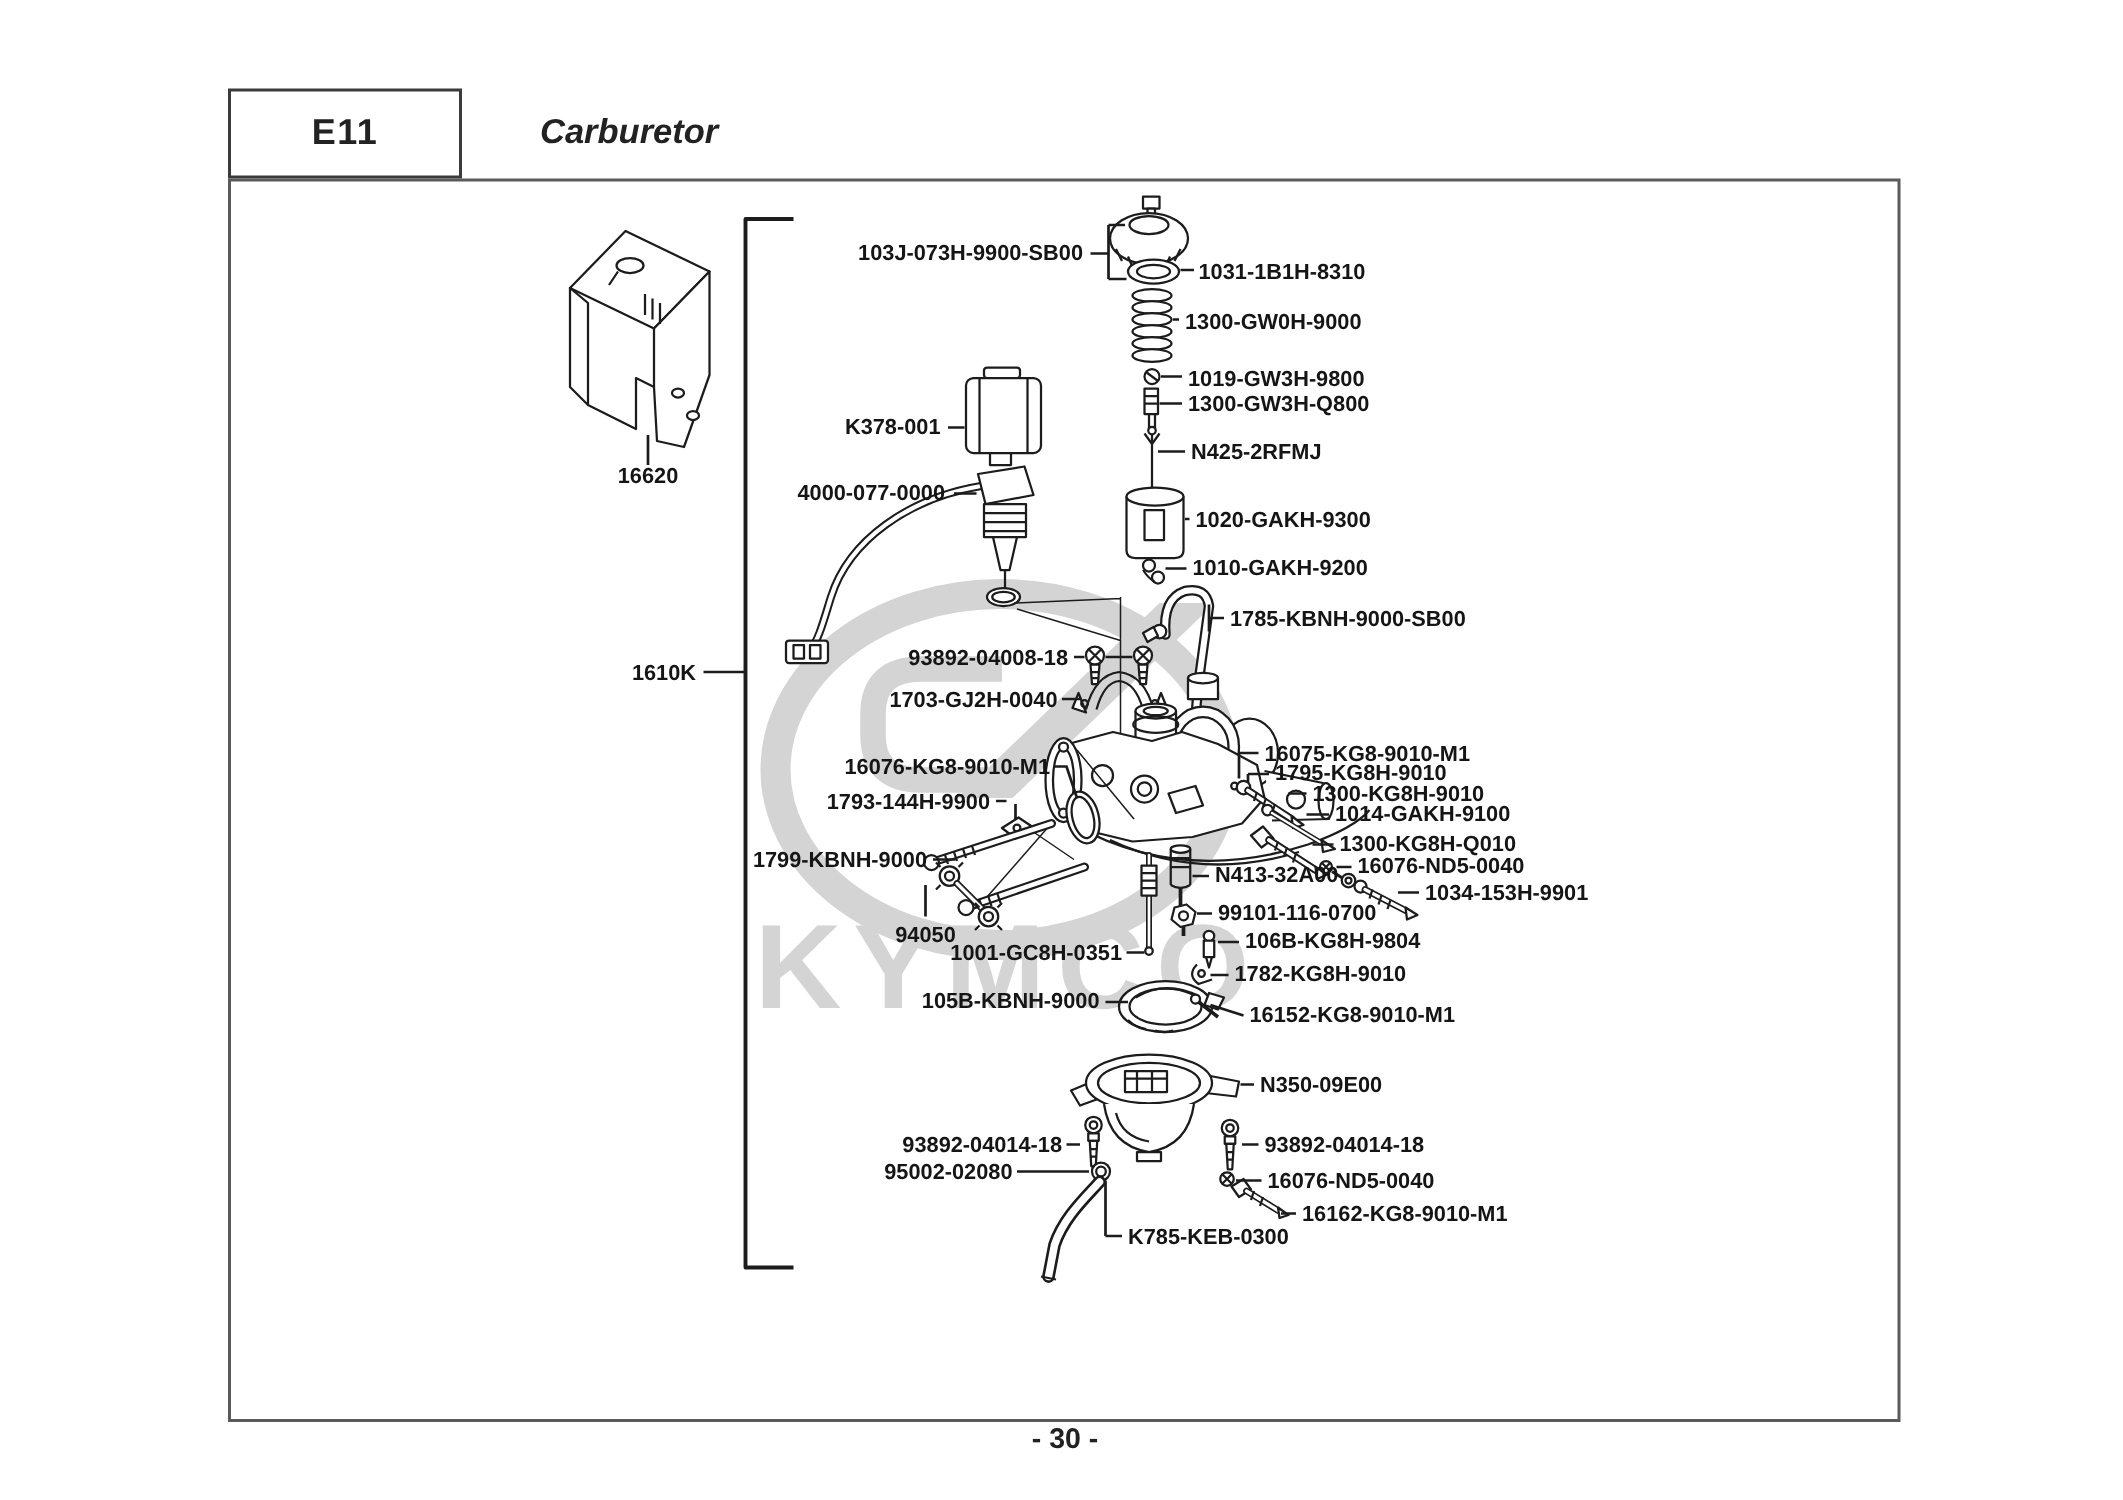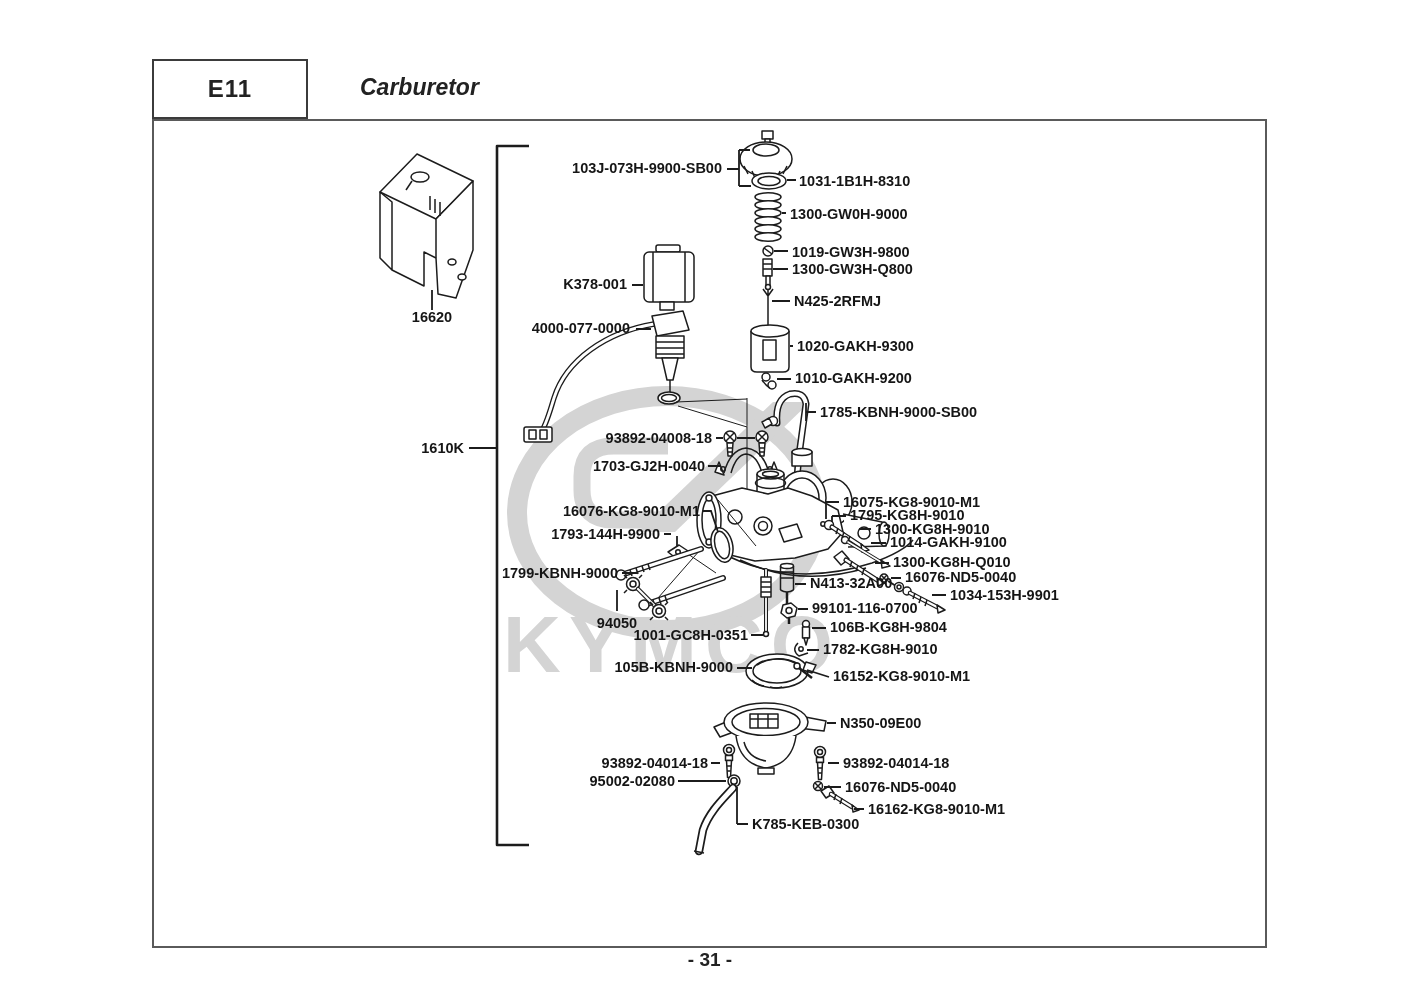--- a/index.html
+++ b/index.html
@@ -368,7 +368,7 @@
     </g>
   </svg>
 
-  <div class="footer">- 31 -</div>
+  <div class="footer">- 30 -</div>
 </div>
 
 </body></html>

